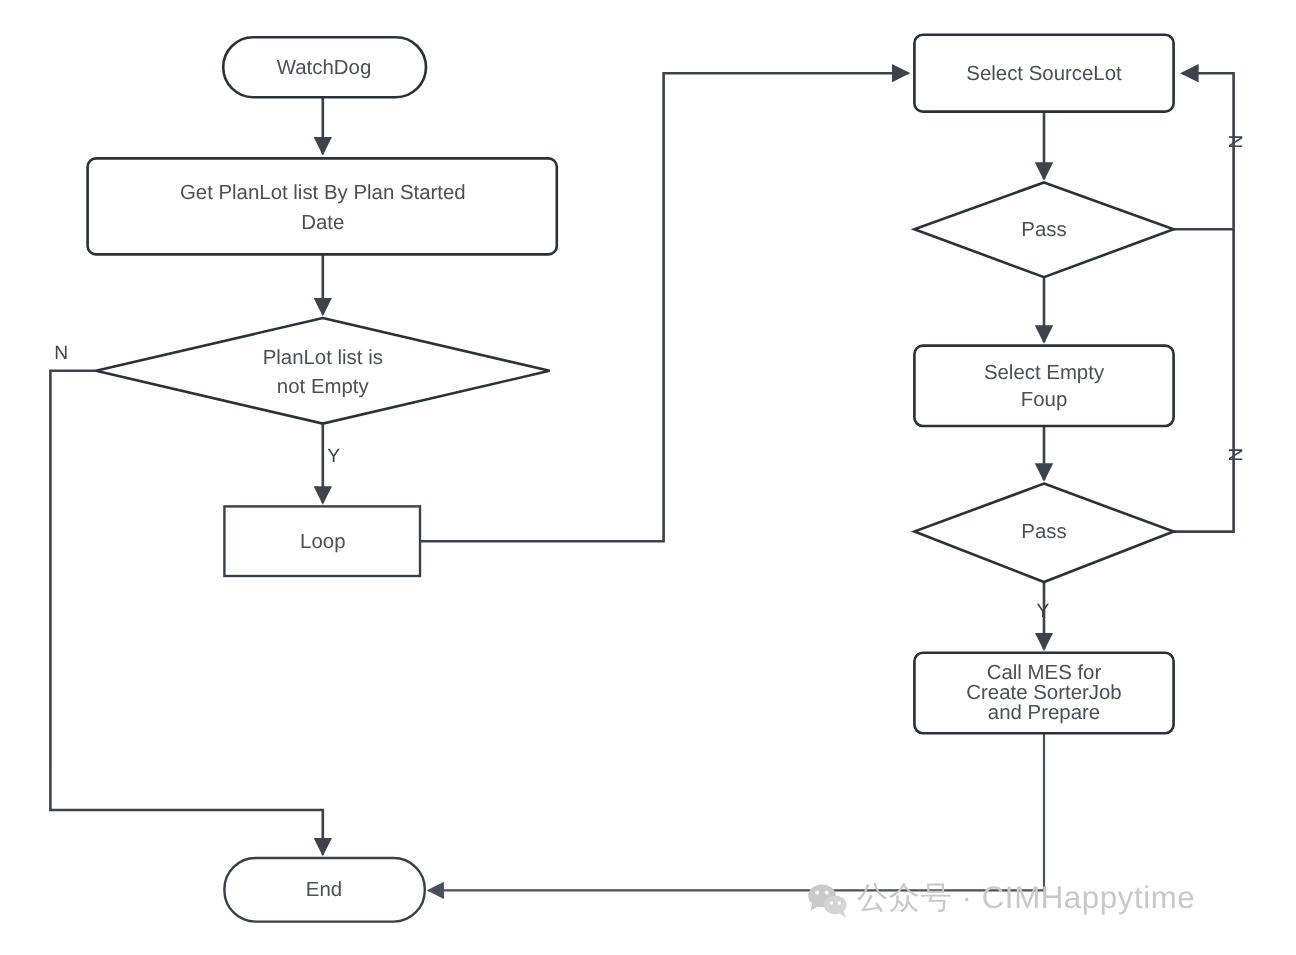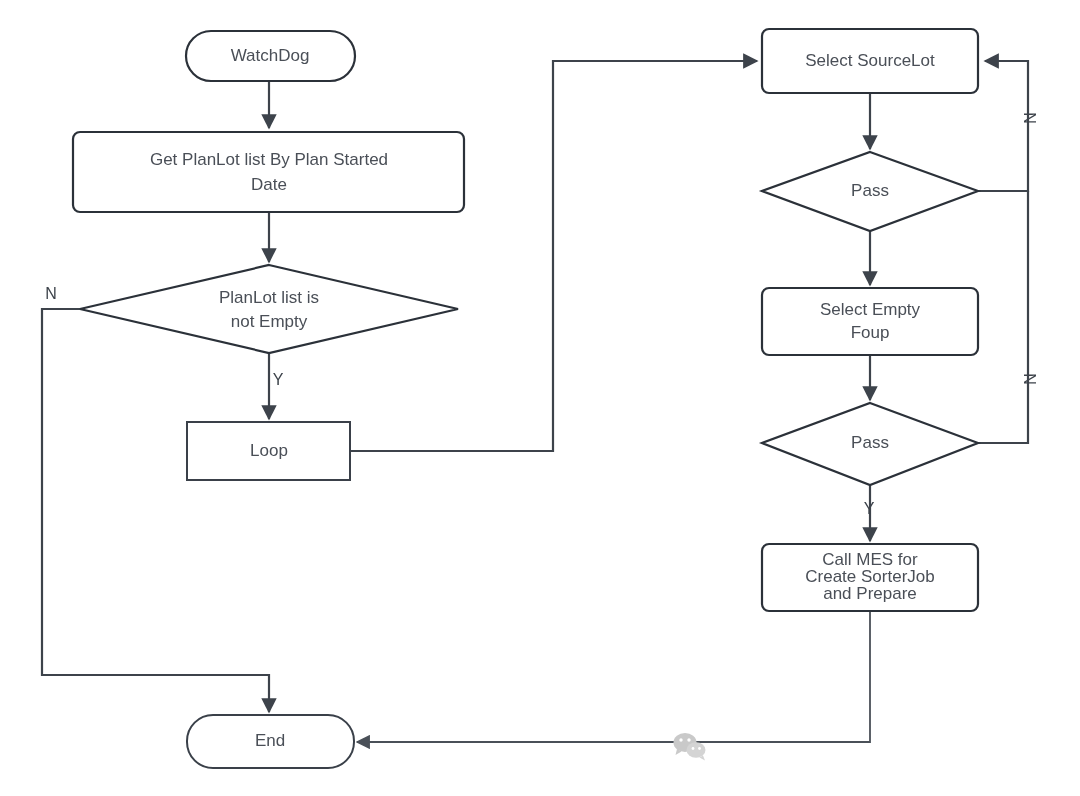--- a/index.html
+++ b/index.html
@@ -201,6 +201,7 @@
         <circle cx="27.5" cy="17.5" r="1.4" fill="#ffffff"></circle>
       </svg>
     </span>
+    <span>公众号 · CIMHappytime</span>
   </div>
 
 </div>

